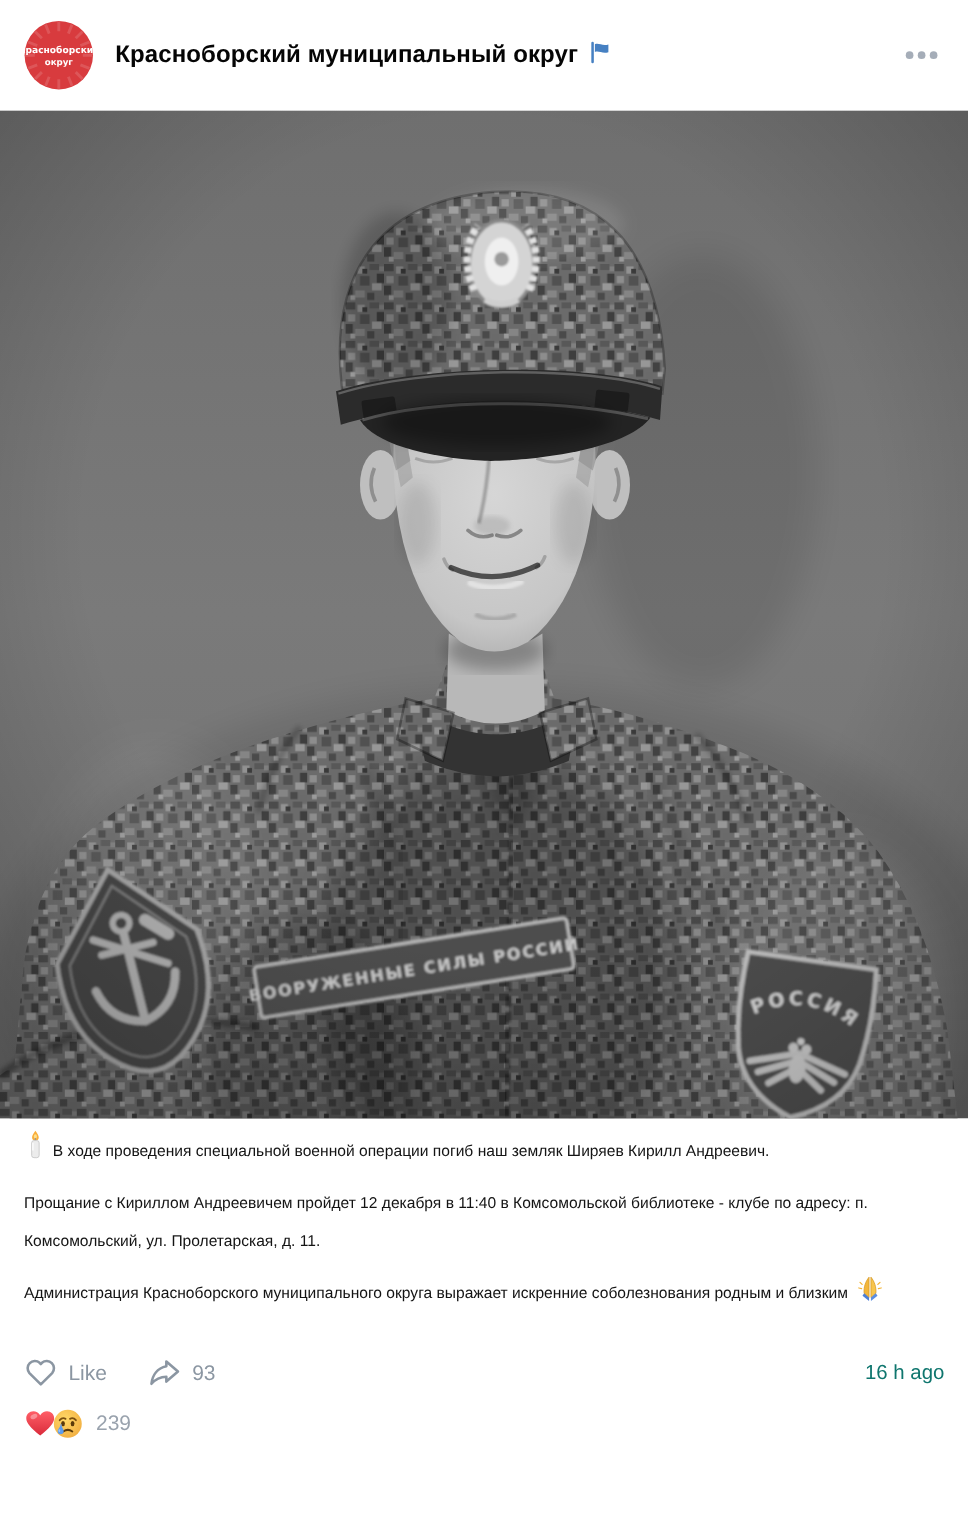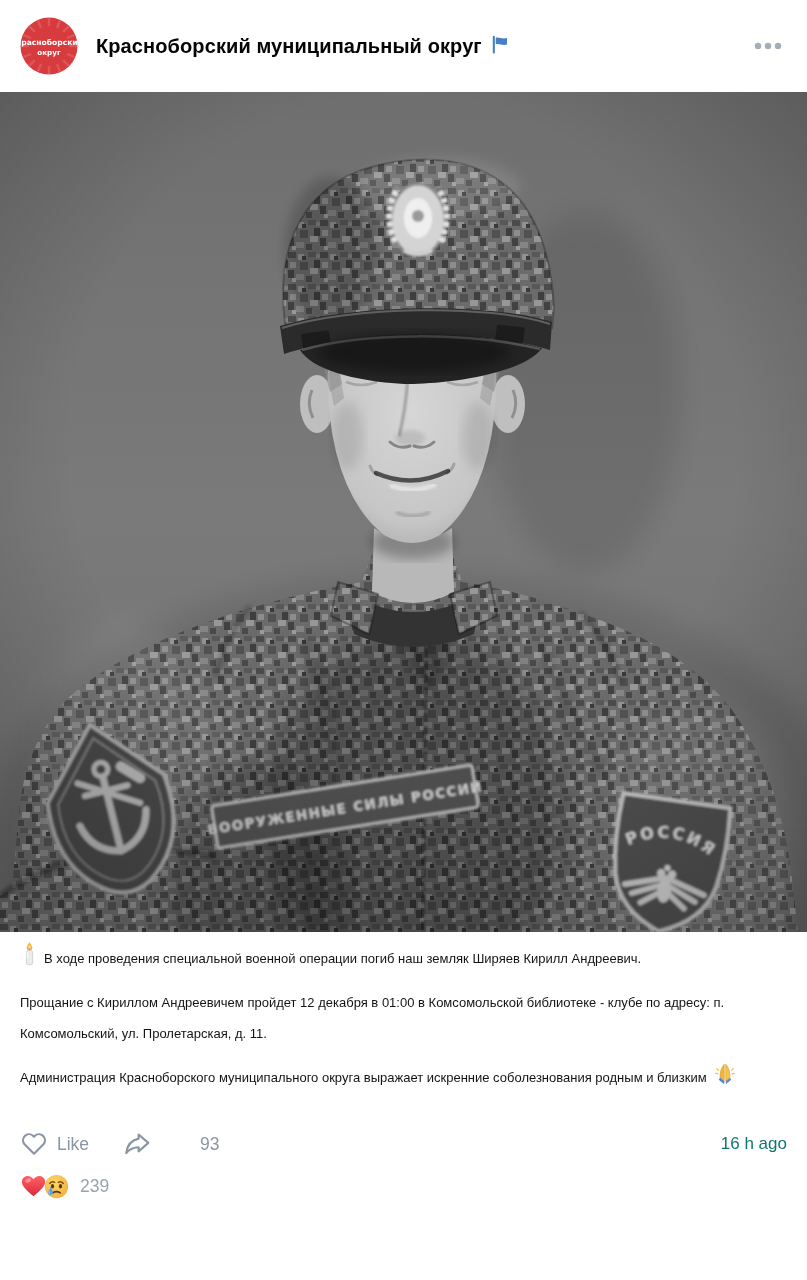--- a/index.html
+++ b/index.html
@@ -272,7 +272,7 @@
         </svg>
       </span><span>В ходе проведения специальной военной операции погиб наш земляк Ширяев Кирилл Андреевич.</span>
     </p>
-    <p><span>Прощание с Кириллом Андреевичем пройдет 12 декабря в 01:00 в Комсомольской библиотеке - клубе по адресу: п. Комсомольский, ул. Пролетарская, д. 11.</span></p>
+    <p><span>Прощание с Кириллом Андреевичем пройдет 12 декабря в 11:40 в Комсомольской библиотеке - клубе по адресу: п. Комсомольский, ул. Пролетарская, д. 11.</span></p>
     <p><span>Администрация Красноборского муниципального округа выражает искренние соболезнования родным и близким</span><span class="emoji trail">
         <svg width="24" height="24" viewBox="0 0 36 36">
           <path d="M16.8 3.5 C12.3 9 10 16 10.7 23.5 L16.8 29 Z" fill="#f3b63a" stroke="#d89a24" stroke-width="1" stroke-linejoin="round"></path>

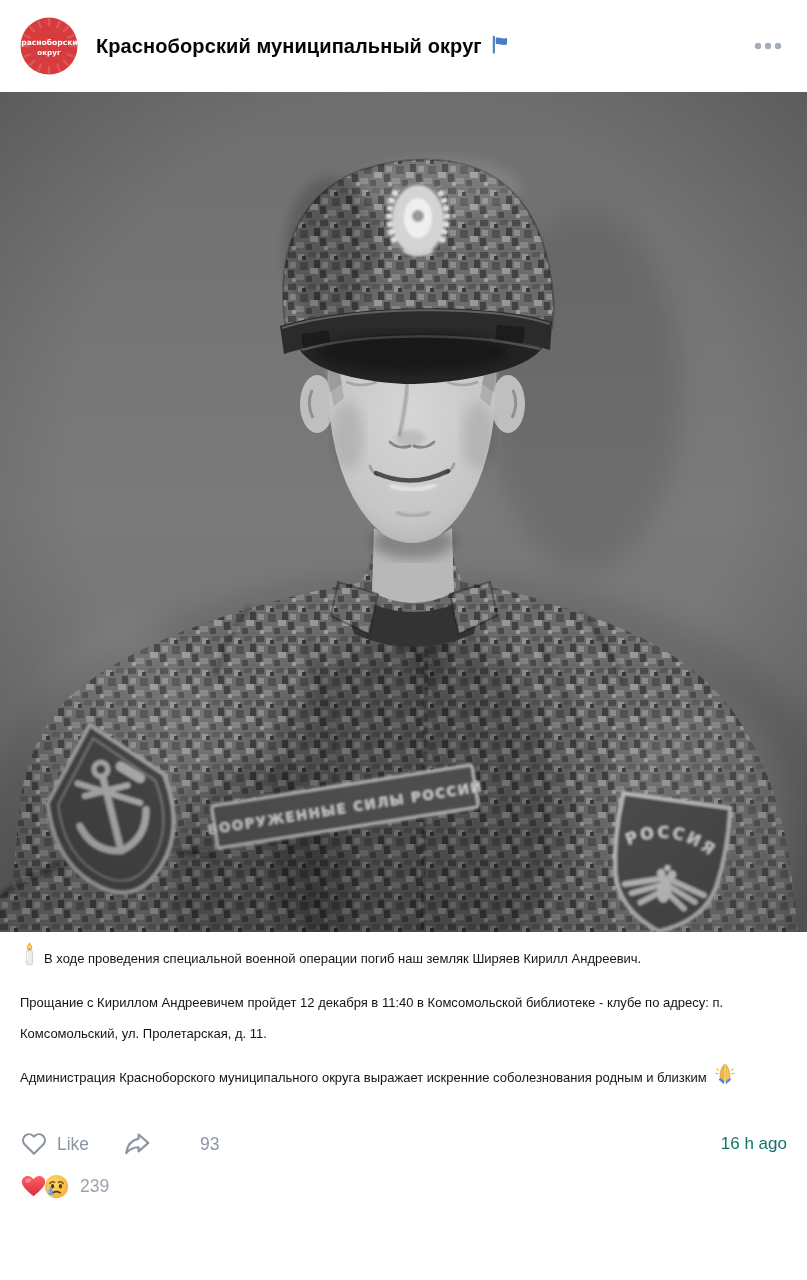--- a/index.html
+++ b/index.html
@@ -30,7 +30,7 @@
   .actions{display:flex;align-items:center;padding:16px 20px 4px;flex:0 0 auto;}
   .action{display:flex;align-items:center;color:#8b96a2;font-size:17.5px;font-weight:500;cursor:pointer;}
   .action .label{margin-left:9px;}
-  .action + .action{margin-left:34px;gap:40px;}
+  .action + .action{margin-left:34px;}
   .timestamp{margin-left:auto;color:#0f766e;font-size:17px;font-weight:400;}
 
   

